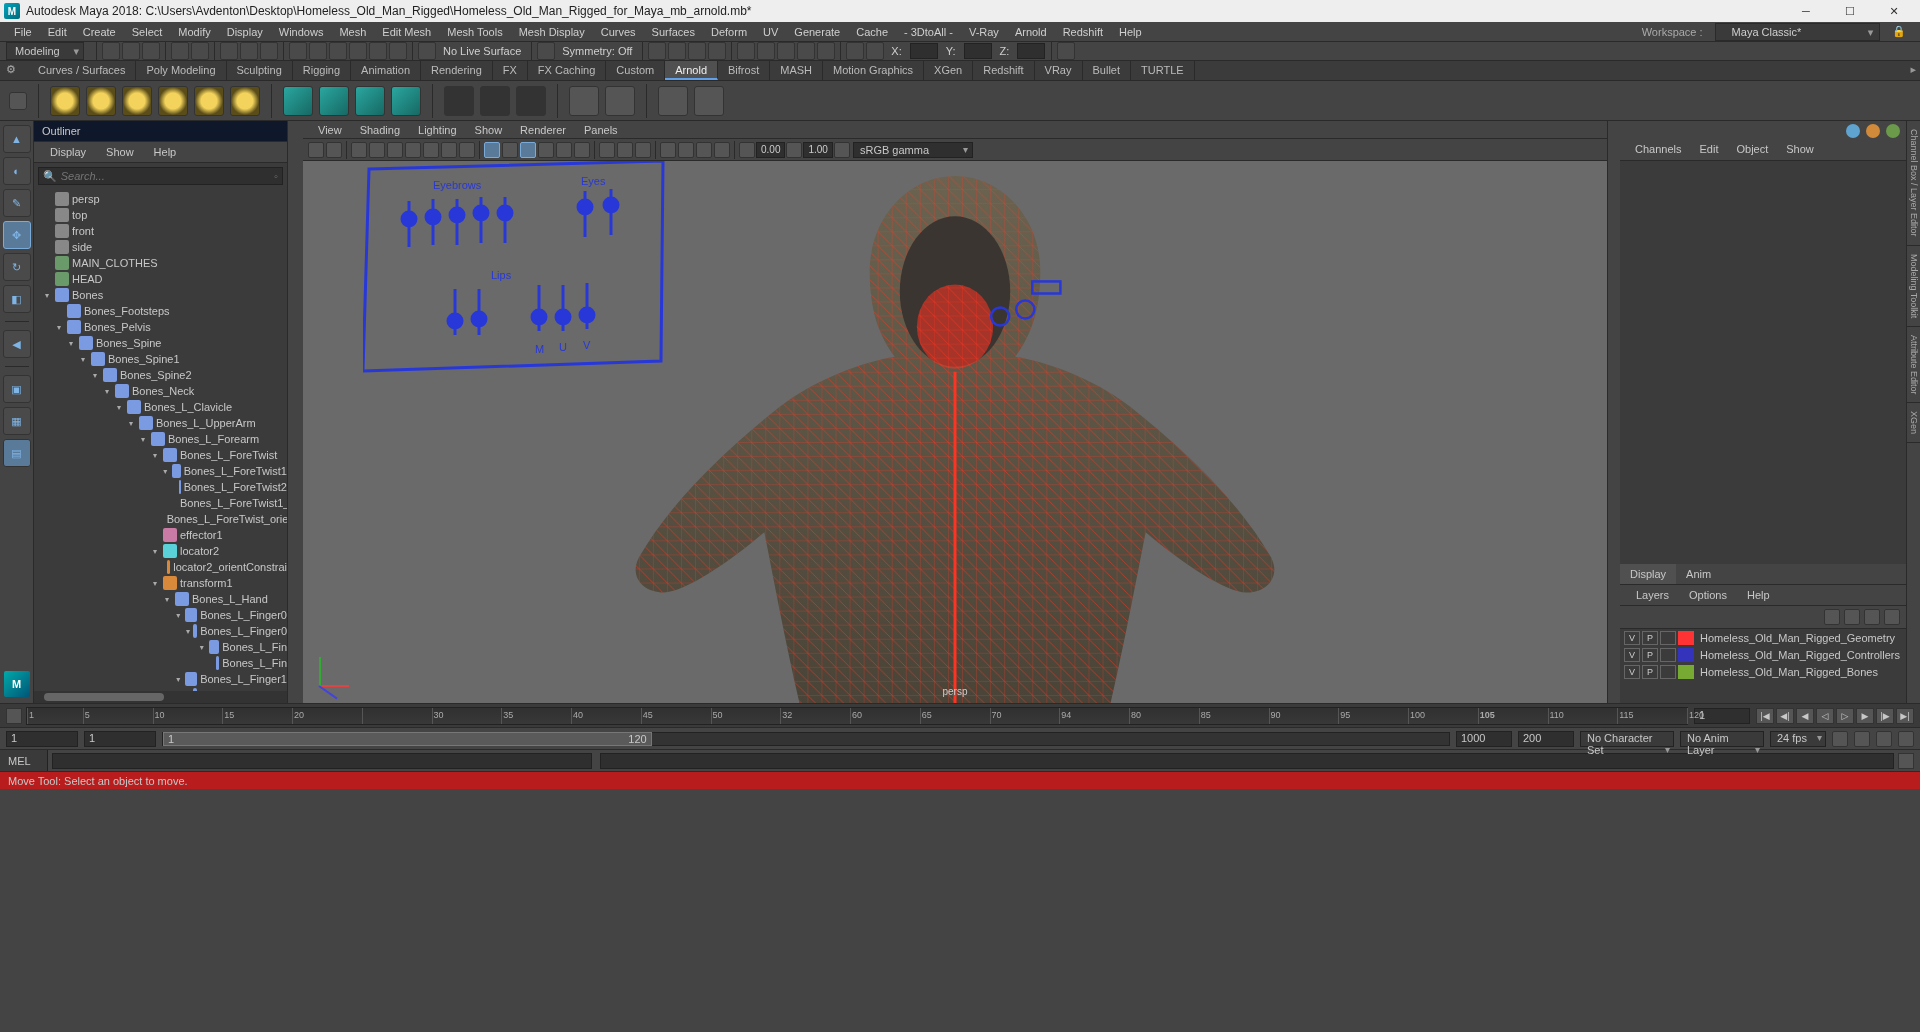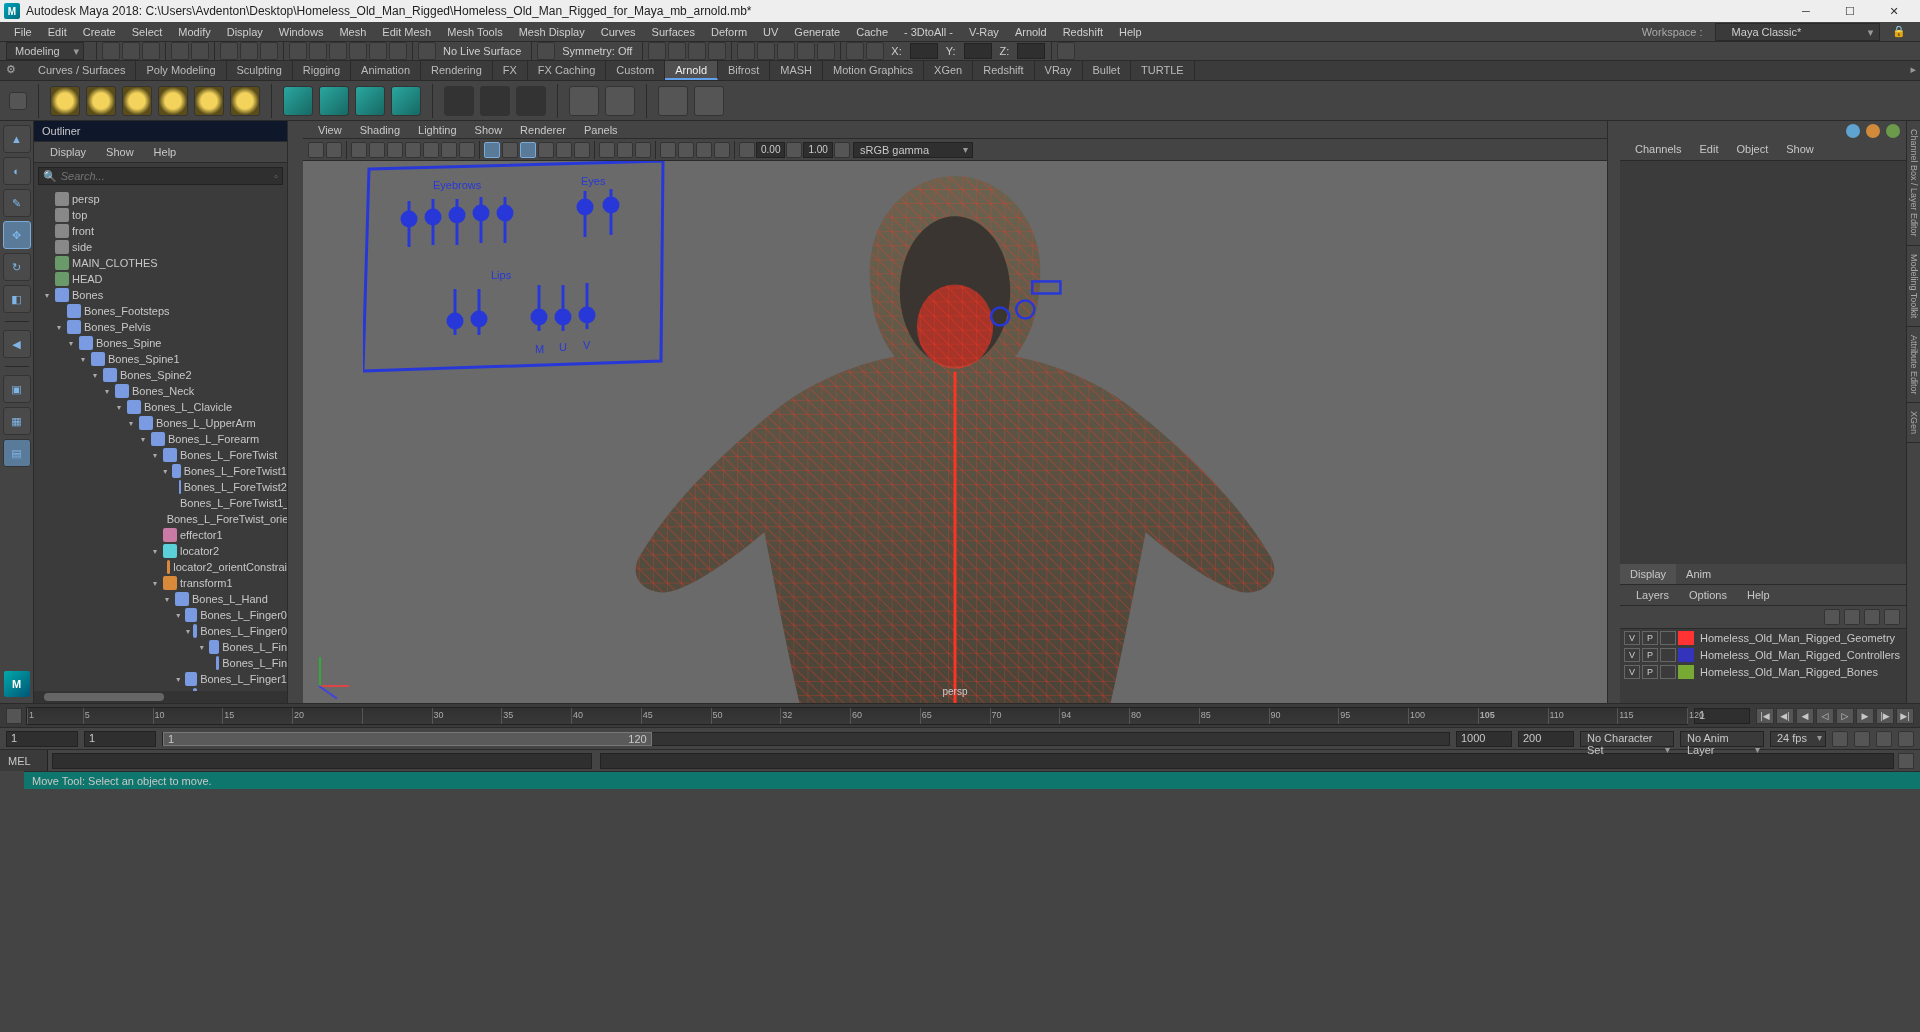--- a/index.html
+++ b/index.html
@@ -131,7 +131,7 @@
 .cmdline .cmdout { flex:1; height:16px; background:#2f2f2f; border:1px solid #222; margin:0 4px;}
 .cmdline .cend { width:16px; height:16px; background:#555; border:1px solid #333; margin-right:6px;}
 
-.helpline { height:18px; background:#0f766e; border-top:1px solid #2a2a2a; padding:0 8px; display:flex; align-items:center; color:#bbb;margin-left:24px;}
+.helpline { height:18px; background:#b91c1c; border-top:1px solid #2a2a2a; padding:0 8px; display:flex; align-items:center; color:#bbb;}
 </style>
 </head>
 <body>

